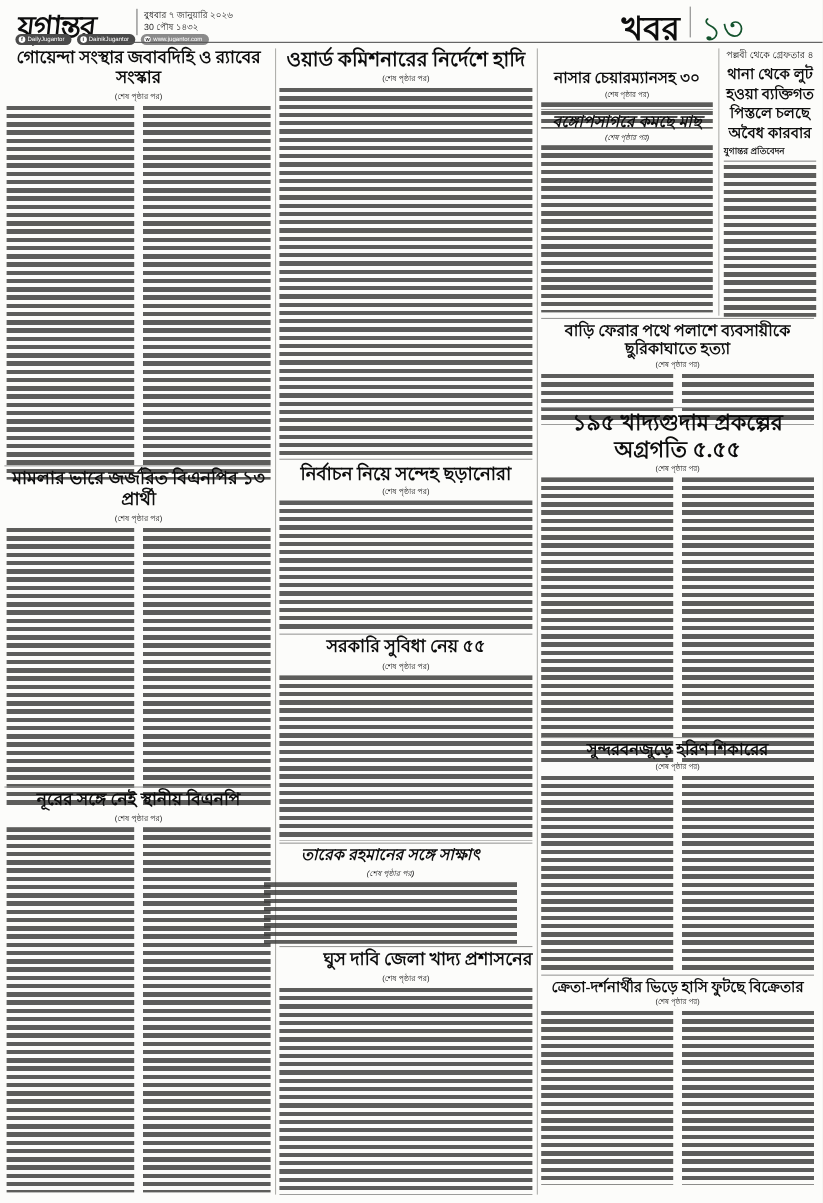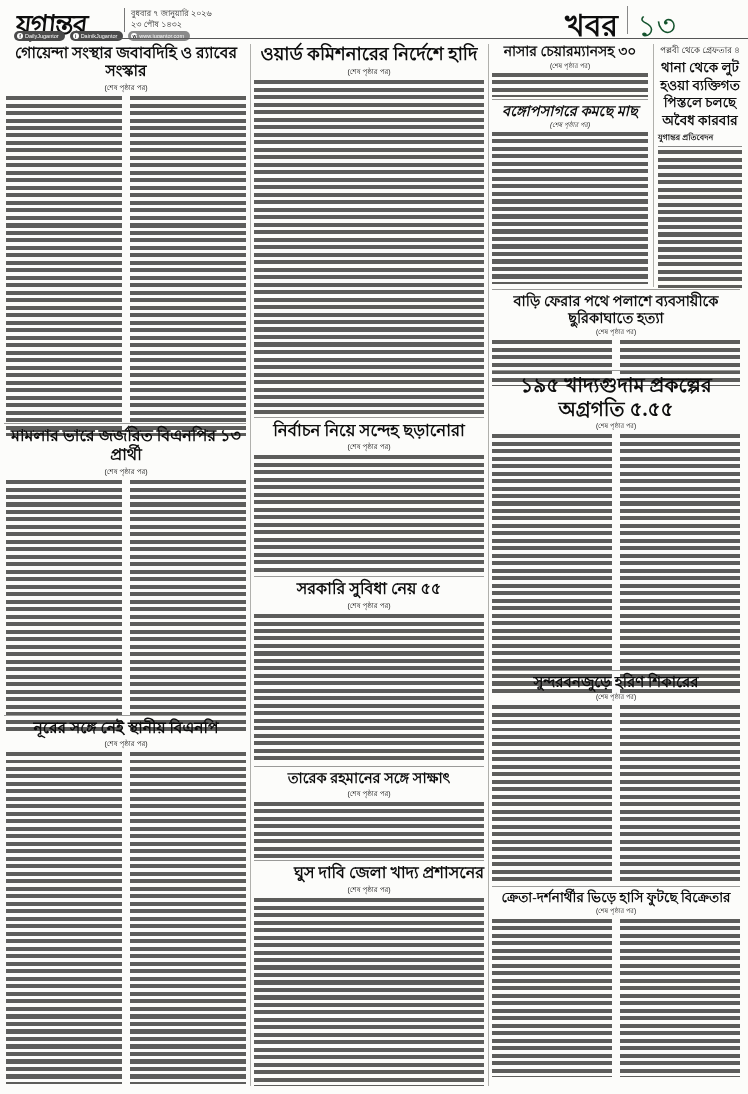--- a/index.html
+++ b/index.html
@@ -50,7 +50,7 @@
     <div class="mast-vrule"></div>
     <div class="dateblock">
       <div>বুধবার ৭ জানুয়ারি ২০২৬</div>
-      <div>২৩ পৌষ ১৪৩২</div>
+      <div>30 পৌষ ১৪৩২</div>
     </div>
     <div class="badges">
       <div class="badge">

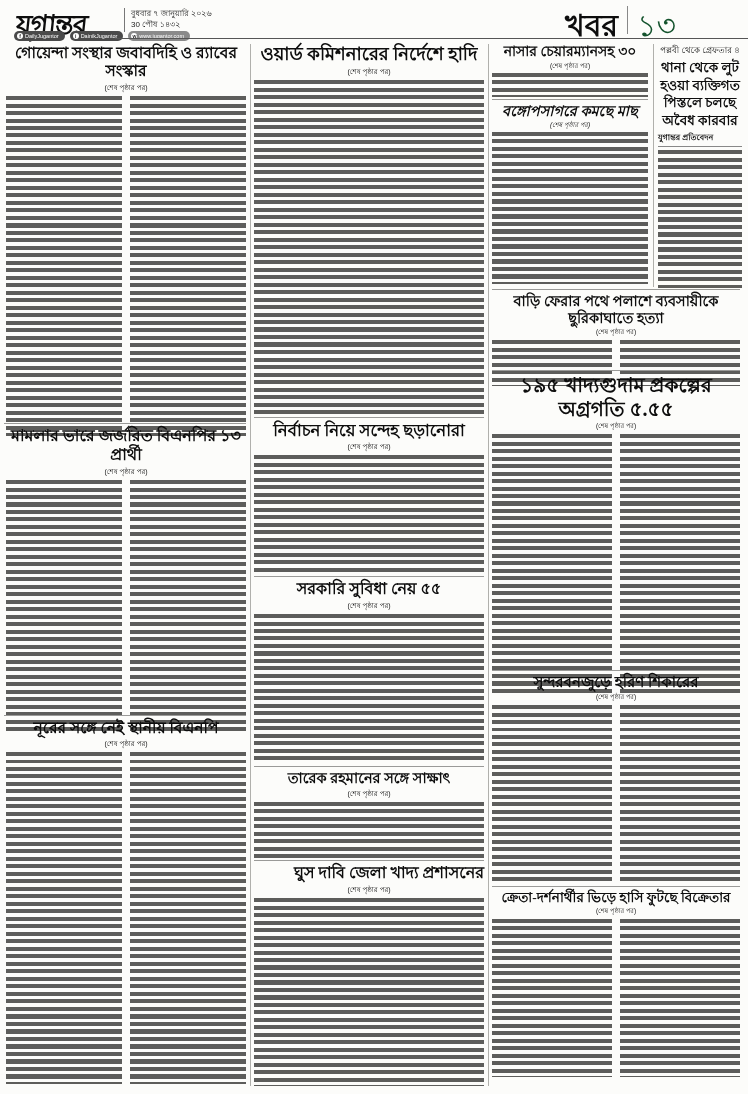--- a/index.html
+++ b/index.html
@@ -140,7 +140,7 @@
   </div>
 
   <div class="art" style="left:492px;top:44px;width:156px;">
-    <h1 class="hl" style="font-size:14px;">নাসার চেয়ারম্যানসহ ৩০</h1>
+    <h1 class="hl" style="font-size:14px;margin-top:20px;">নাসার চেয়ারম্যানসহ ৩০</h1>
     <div class="cont" style="font-size:6.5px;margin:0 0 1px;">(শেষ পৃষ্ঠার পর)</div>
     <div class="greek solo" style="height:24px;"></div>
   </div>

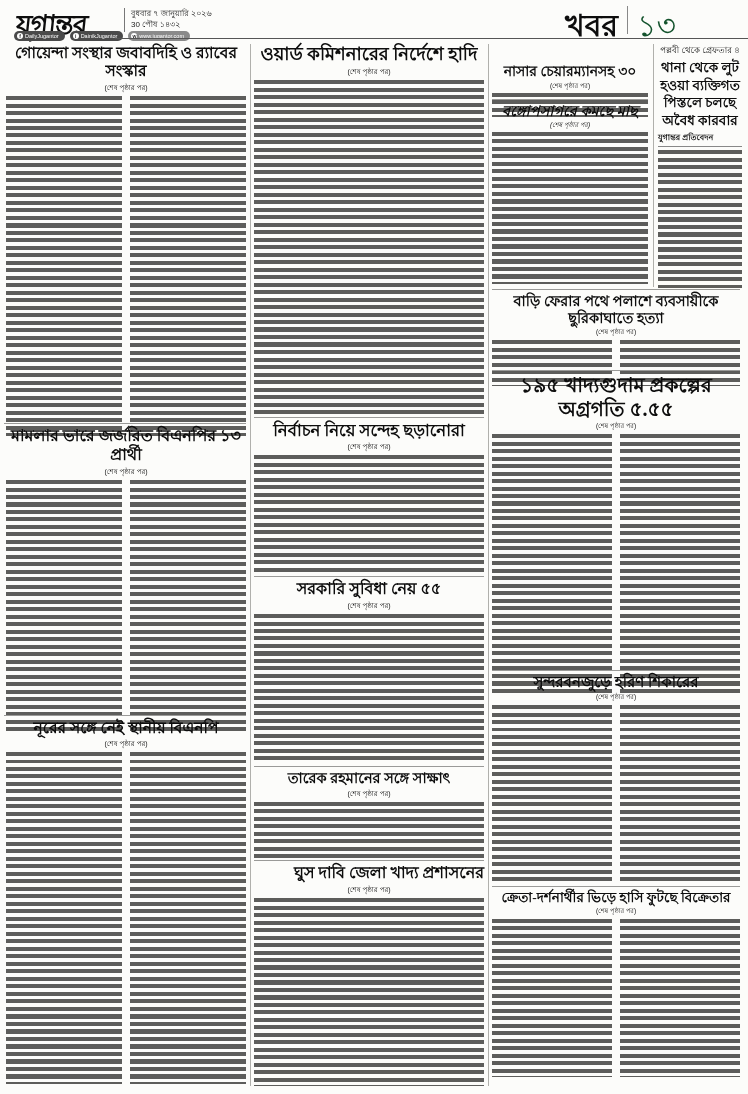--- a/index.html
+++ b/index.html
@@ -126,7 +126,7 @@
   </div>
   <div class="hrule" style="left:254px;top:766px;width:230px;"></div>
 
-  <div class="art" style="left:254px;top:770px;width:230px;">
+  <div class="art" style="left:240px;top:770px;width:230px;font-style:italic;">
     <h1 class="hl" style="font-size:14.5px;">তারেক রহমানের সঙ্গে সাক্ষাৎ</h1>
     <div class="cont">(শেষ পৃষ্ঠার পর)</div>
     <div class="greek solo" style="height:56px;"></div>

